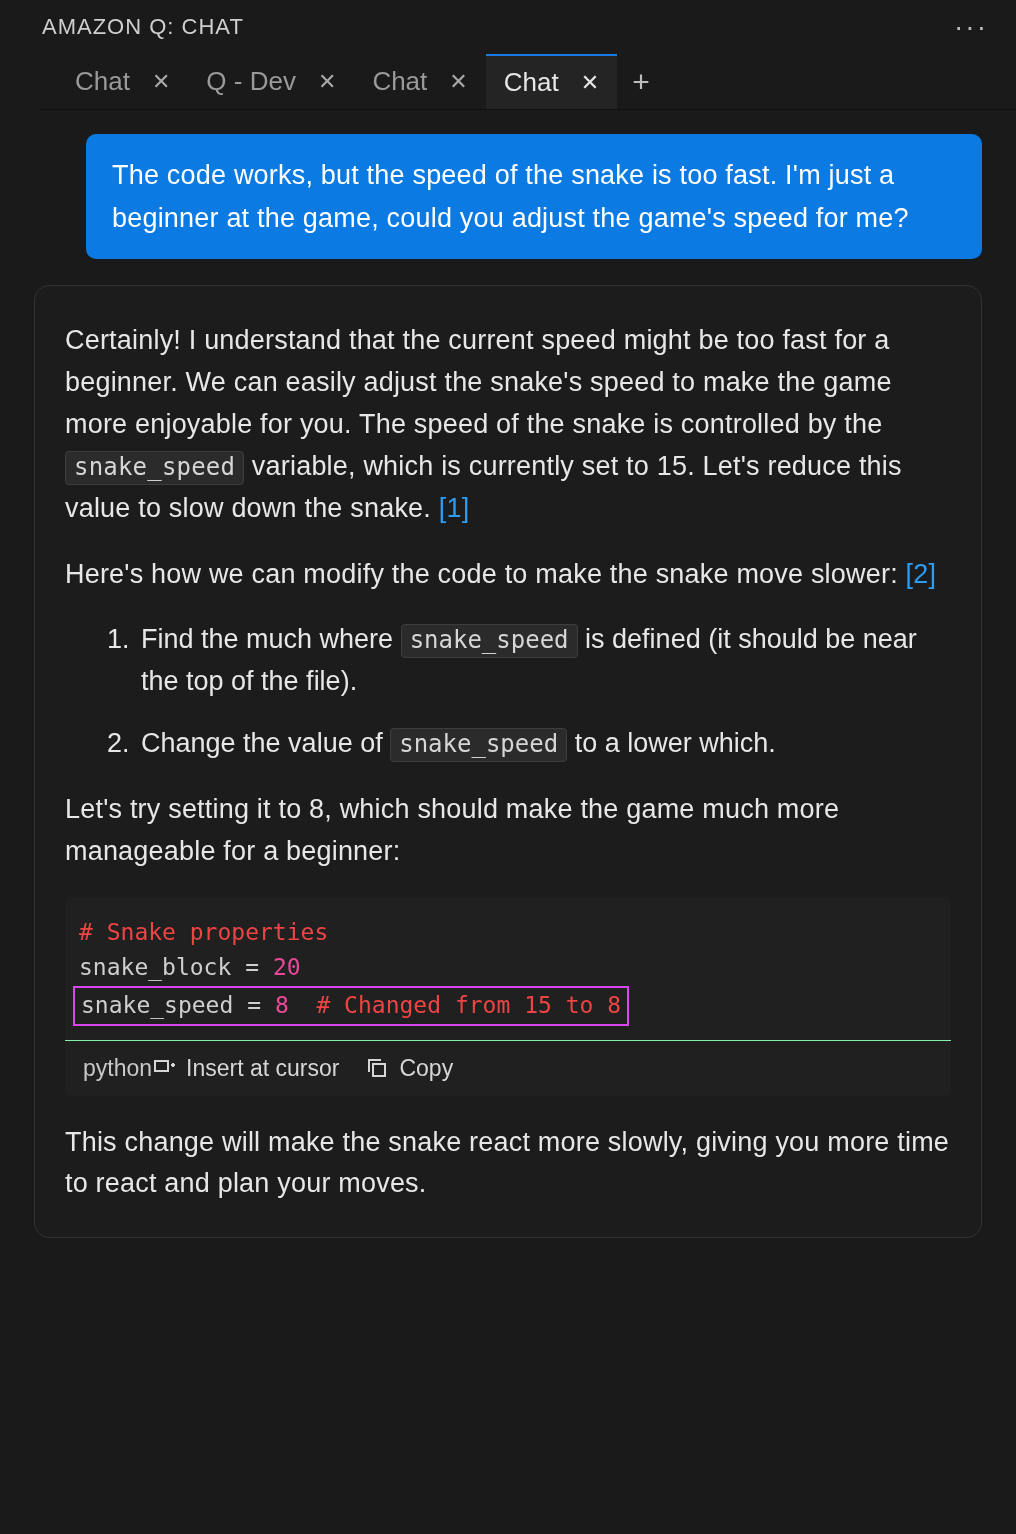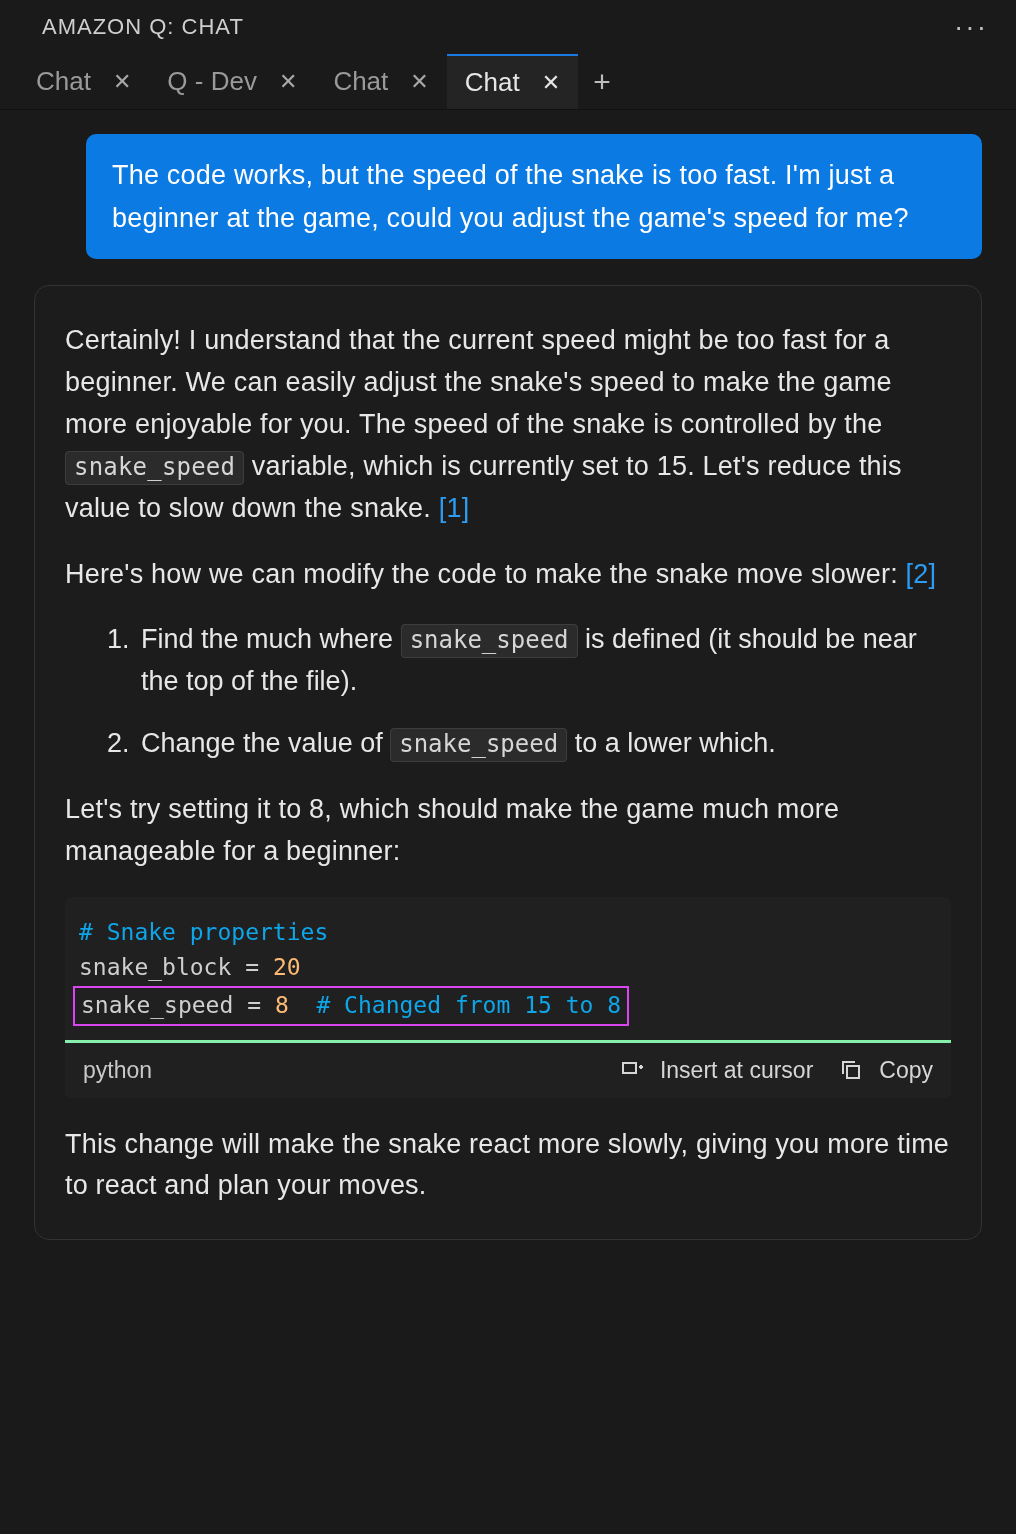--- a/index.html
+++ b/index.html
@@ -29,6 +29,7 @@
       height: 56px;
       border-bottom: 1px solid #111;
       padding-left: 18px;
+      margin-left: 39px;
     }
     .tab {
       display: flex;

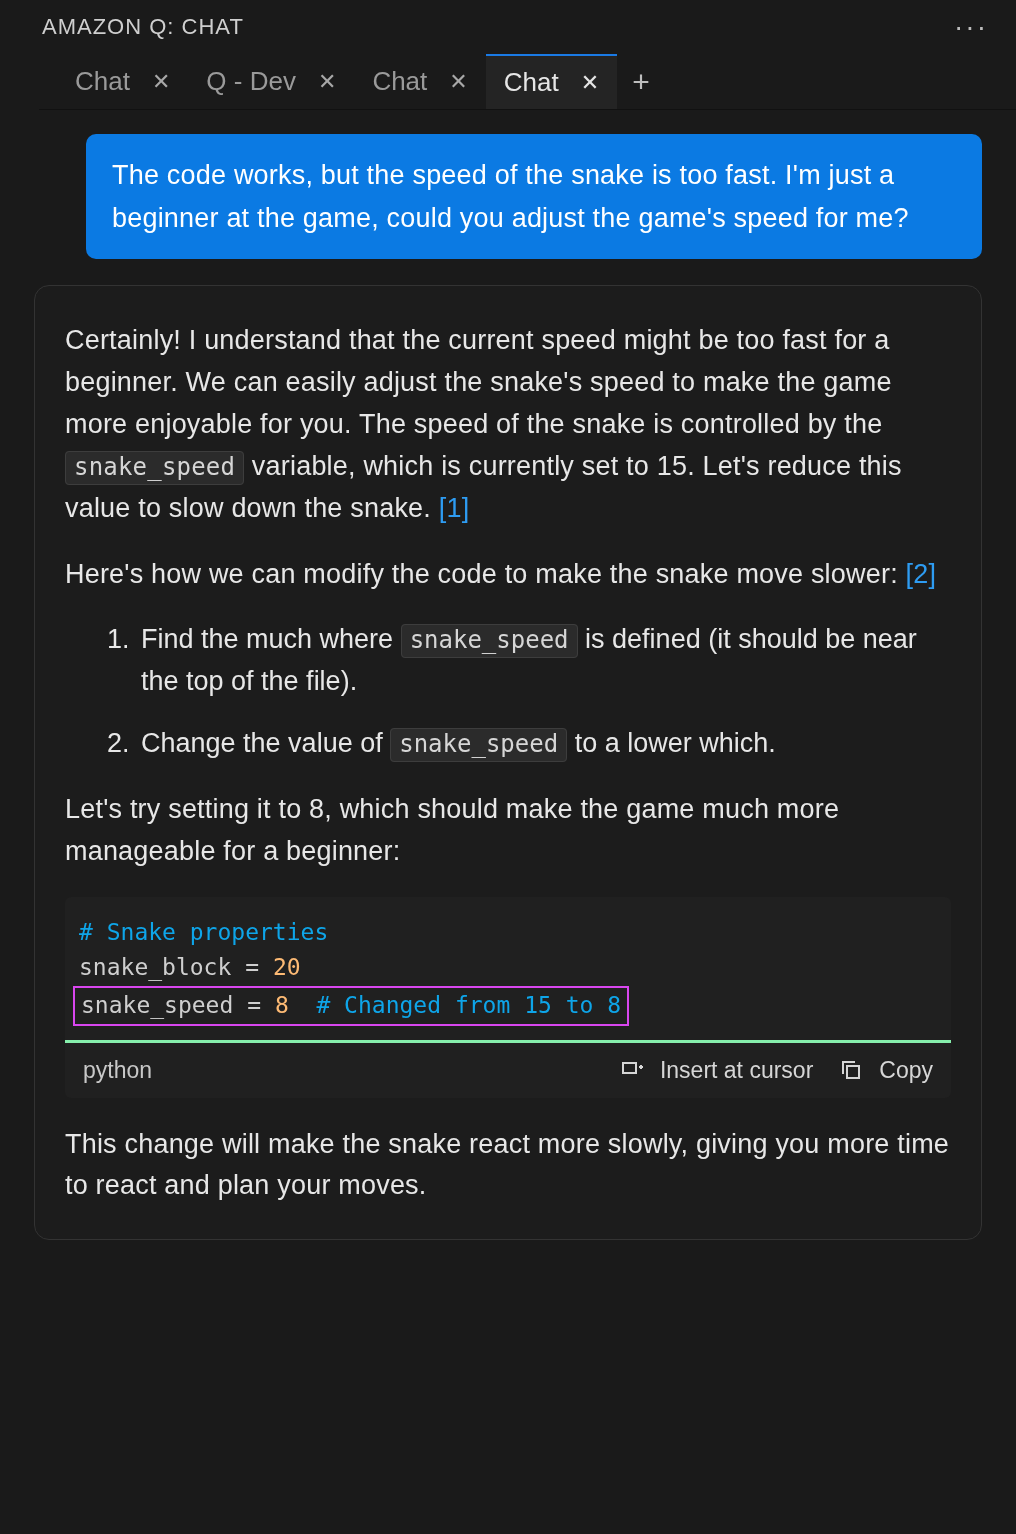--- a/index.html
+++ b/index.html
@@ -136,7 +136,7 @@
       padding: 0 6px;
       margin-left: -6px;
     }
-    .tok-comment { color: #0ea5e9; margin-top: 24px; }
+    .tok-comment { color: #ef4444; margin-top: 24px; }
     .tok-num { color: #fdba74; }
     .tok-op { color: #cfcfcf; }
     .code-footer {

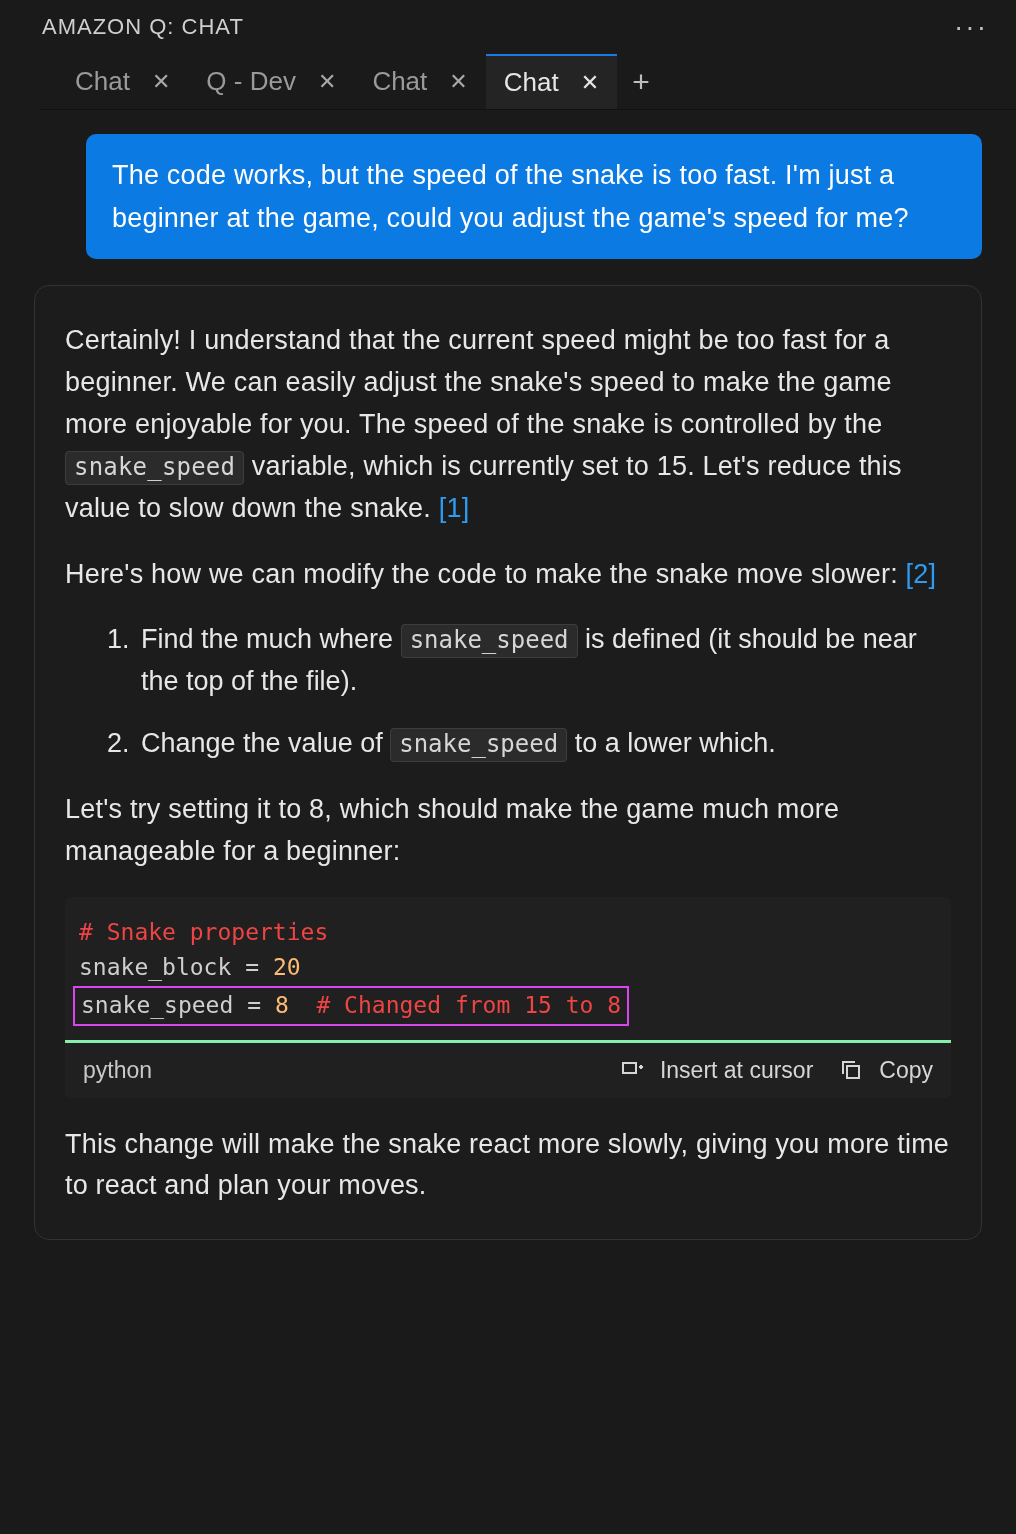--- a/index.html
+++ b/index.html
@@ -137,7 +137,7 @@
       margin-left: -6px;
     }
     .tok-comment { color: #ef4444; margin-top: 24px; }
-    .tok-num { color: #fdba74; }
+    .tok-num { color: #ec4899; }
     .tok-op { color: #cfcfcf; }
     .code-footer {
       display: flex;

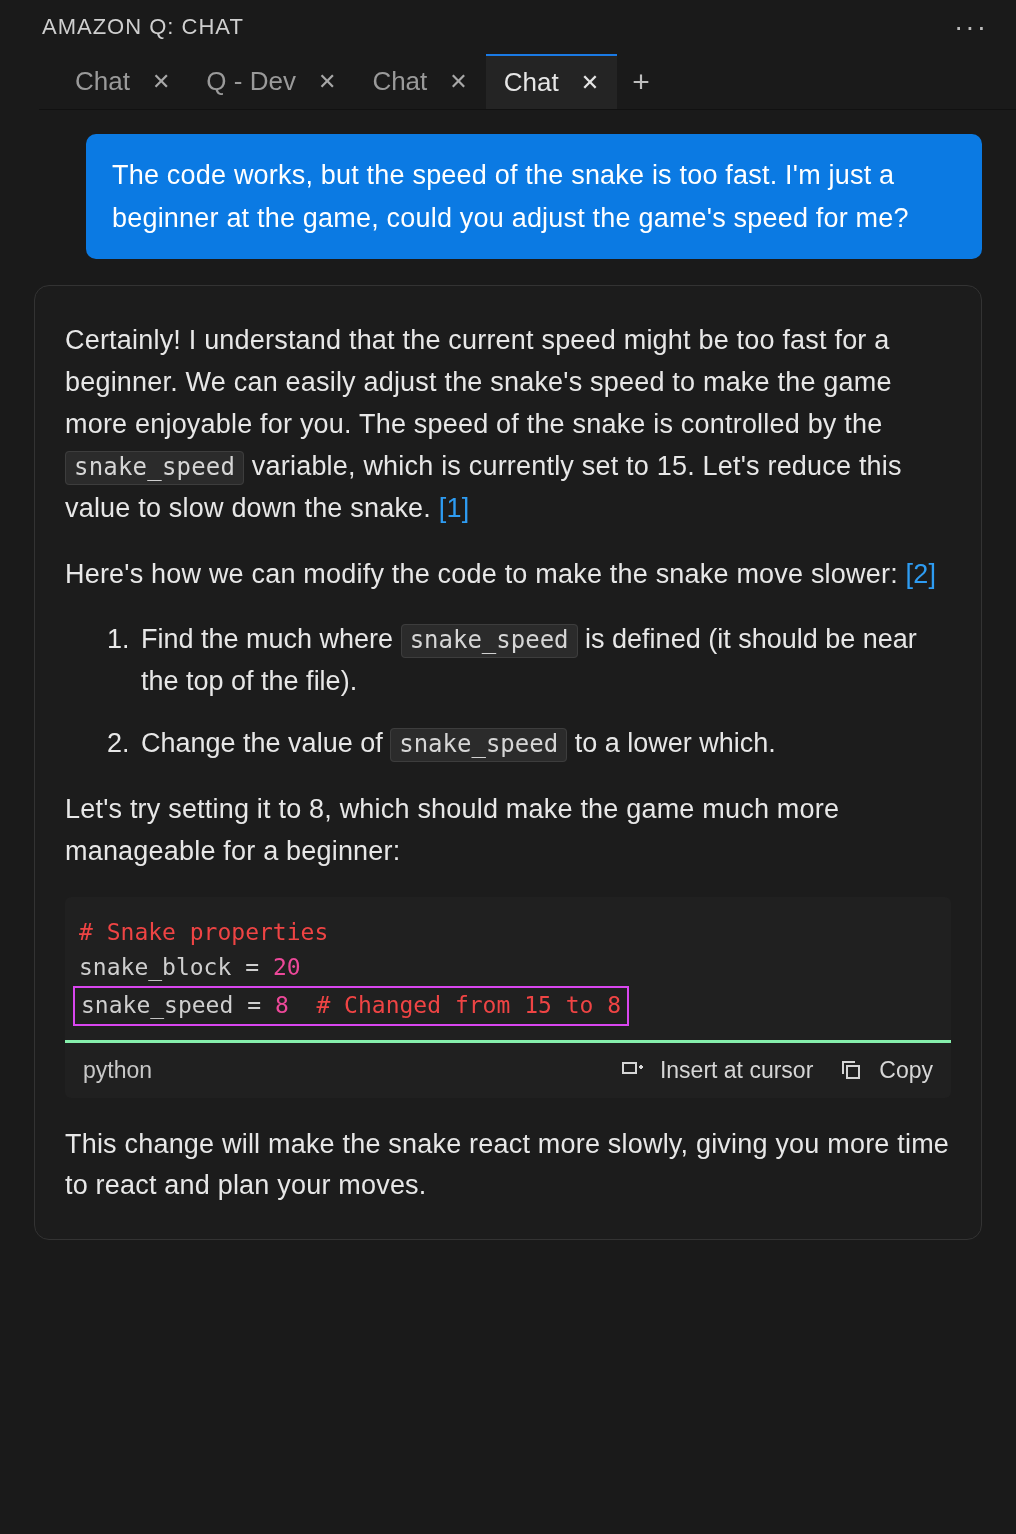--- a/index.html
+++ b/index.html
@@ -142,9 +142,8 @@
     .code-footer {
       display: flex;
       align-items: center;
-      justify-content: space-between;
       padding: 14px 18px;
-      border-top: 3px solid #86efac;
+      border-top: 1px solid #86efac;
       color: #c8c8c8;
       font-size: 23px;
     }

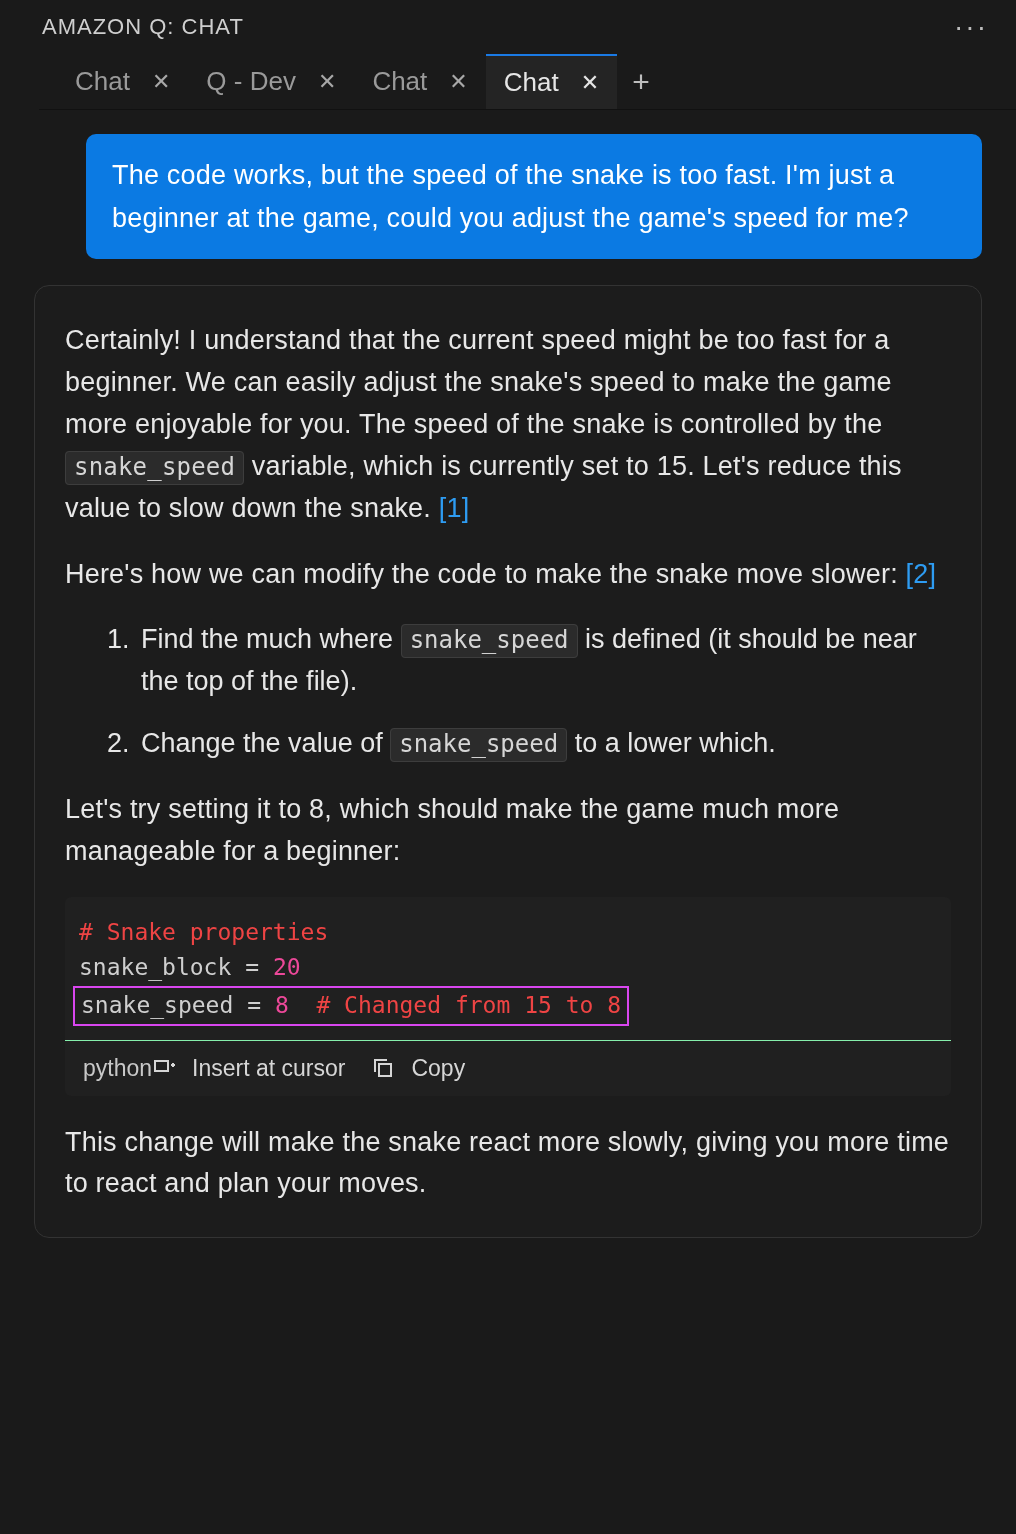--- a/index.html
+++ b/index.html
@@ -154,7 +154,7 @@
     .code-action {
       display: flex;
       align-items: center;
-      gap: 16px;
+      gap: 10px;
       cursor: pointer;
       color: #d6d6d6;
     }

